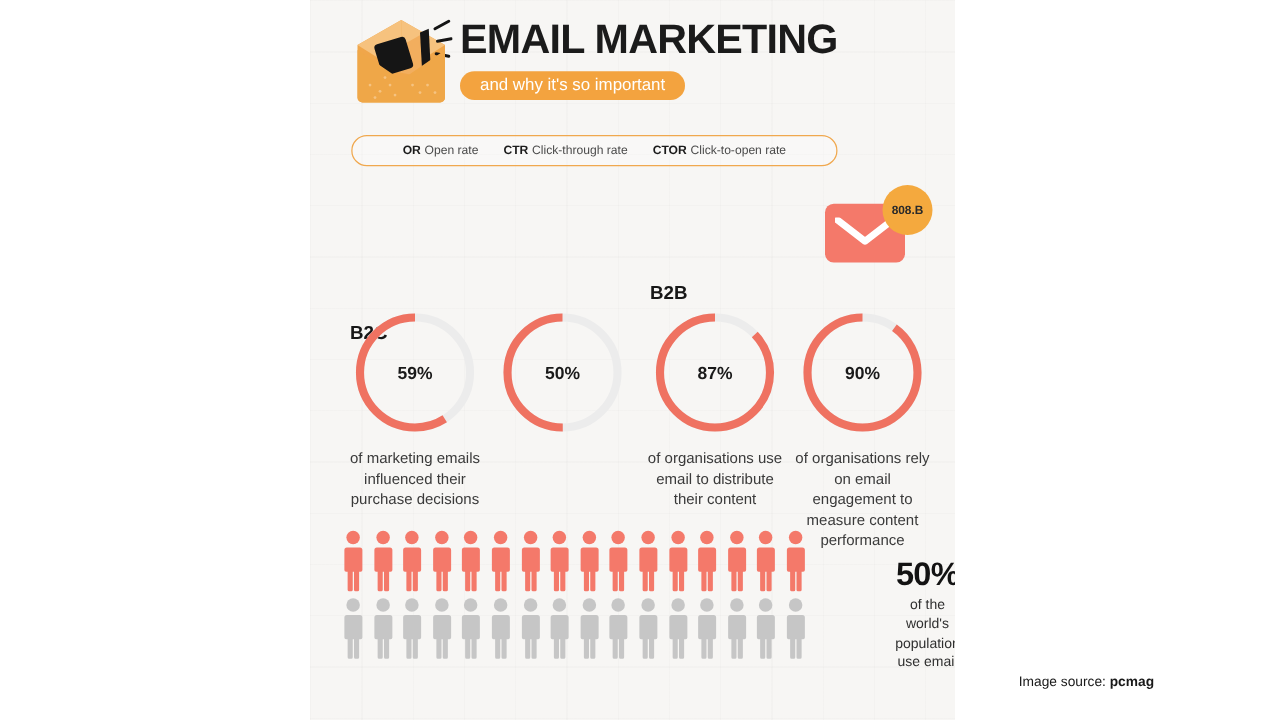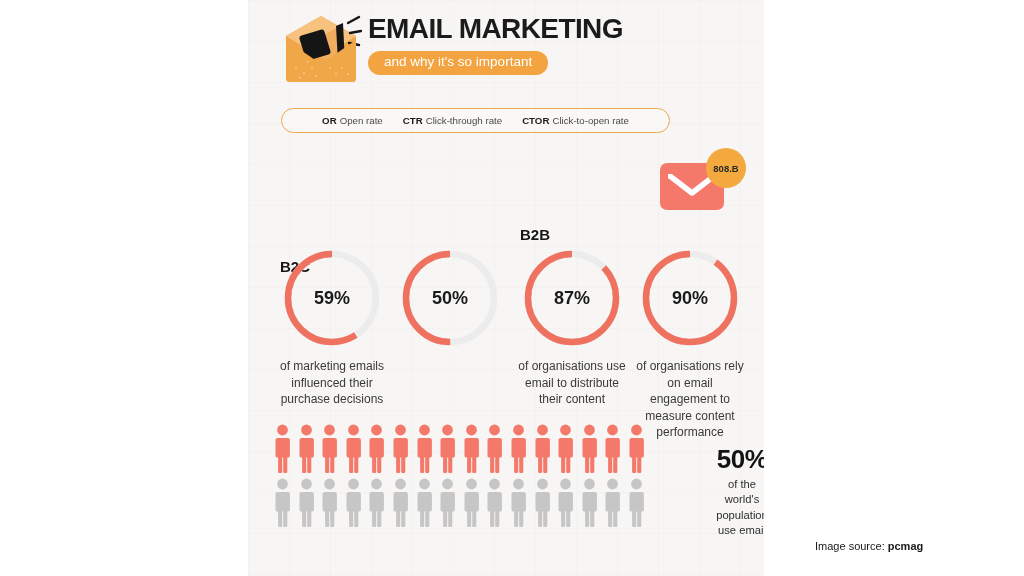--- a/index.html
+++ b/index.html
@@ -50,7 +50,7 @@
     width: 380px;
   }
   #main-title {
-    font-size: 28px;
+    font-size: 33px;
     font-weight: bold;
     color: #1b1b1b;
     letter-spacing: -0.6px;

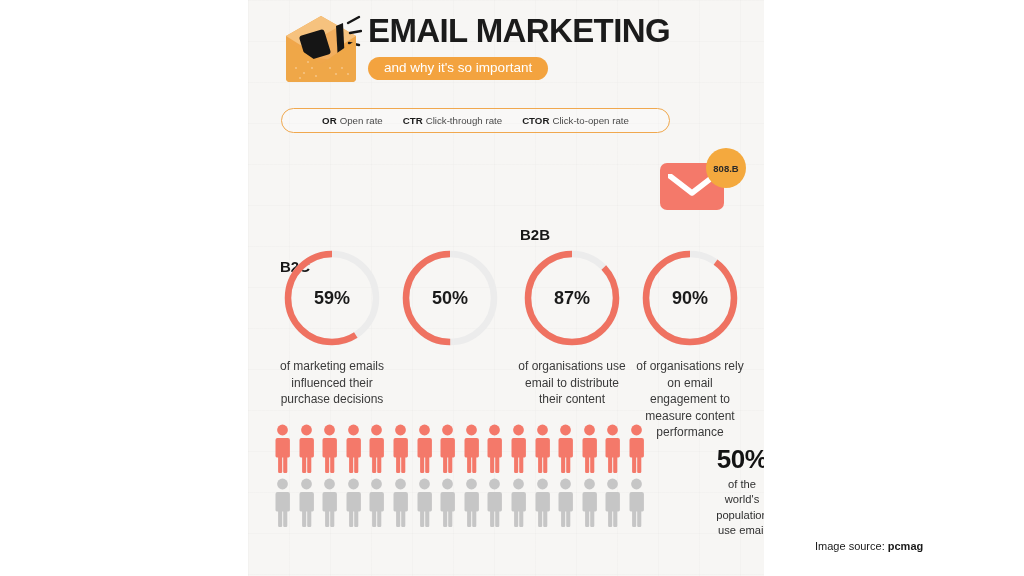--- a/index.html
+++ b/index.html
@@ -170,7 +170,7 @@
     display: flex;
     align-items: center;
     justify-content: center;
-    font-size: 18px;
+    font-size: 14px;
     font-weight: bold;
     color: #1a1a1a;
   }

